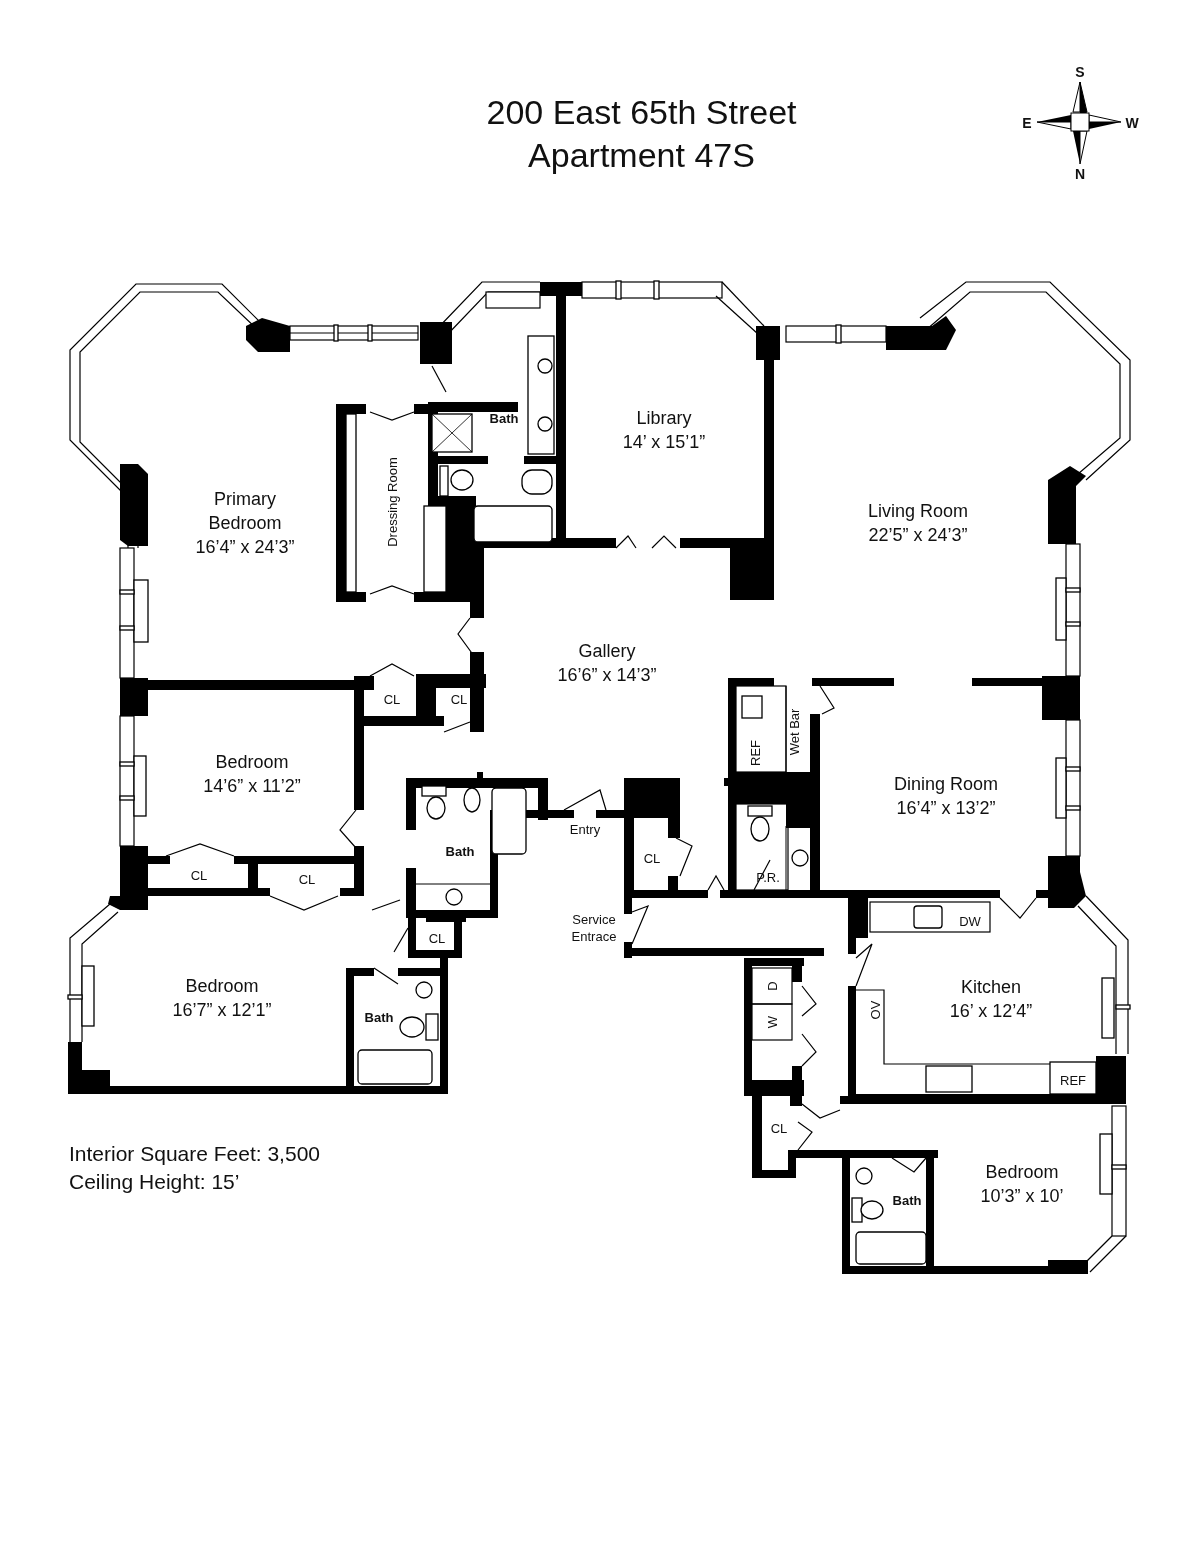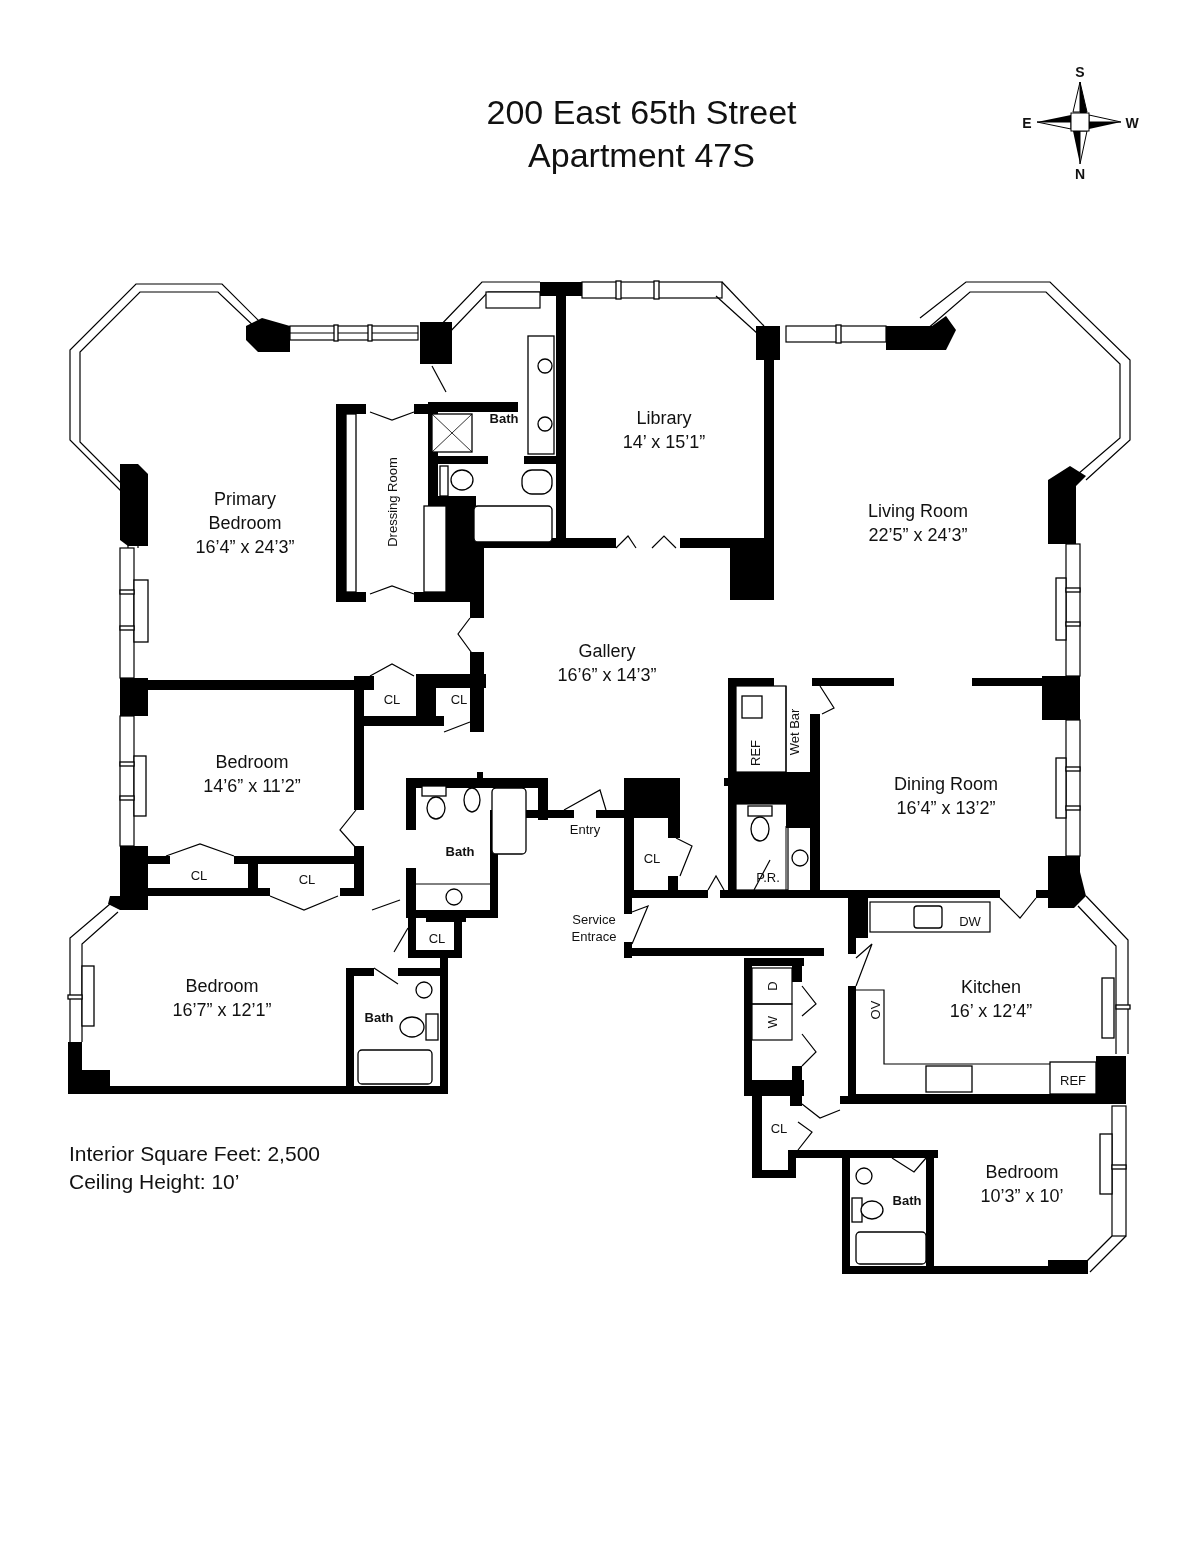--- a/index.html
+++ b/index.html
@@ -378,7 +378,7 @@
 </svg>
 
 <div class="notes">
-  <div>Interior Square Feet: 2,500</div>
+  <div>Interior Square Feet: 3,500</div>
   <div>Ceiling Height: 10’</div>
 </div>
 

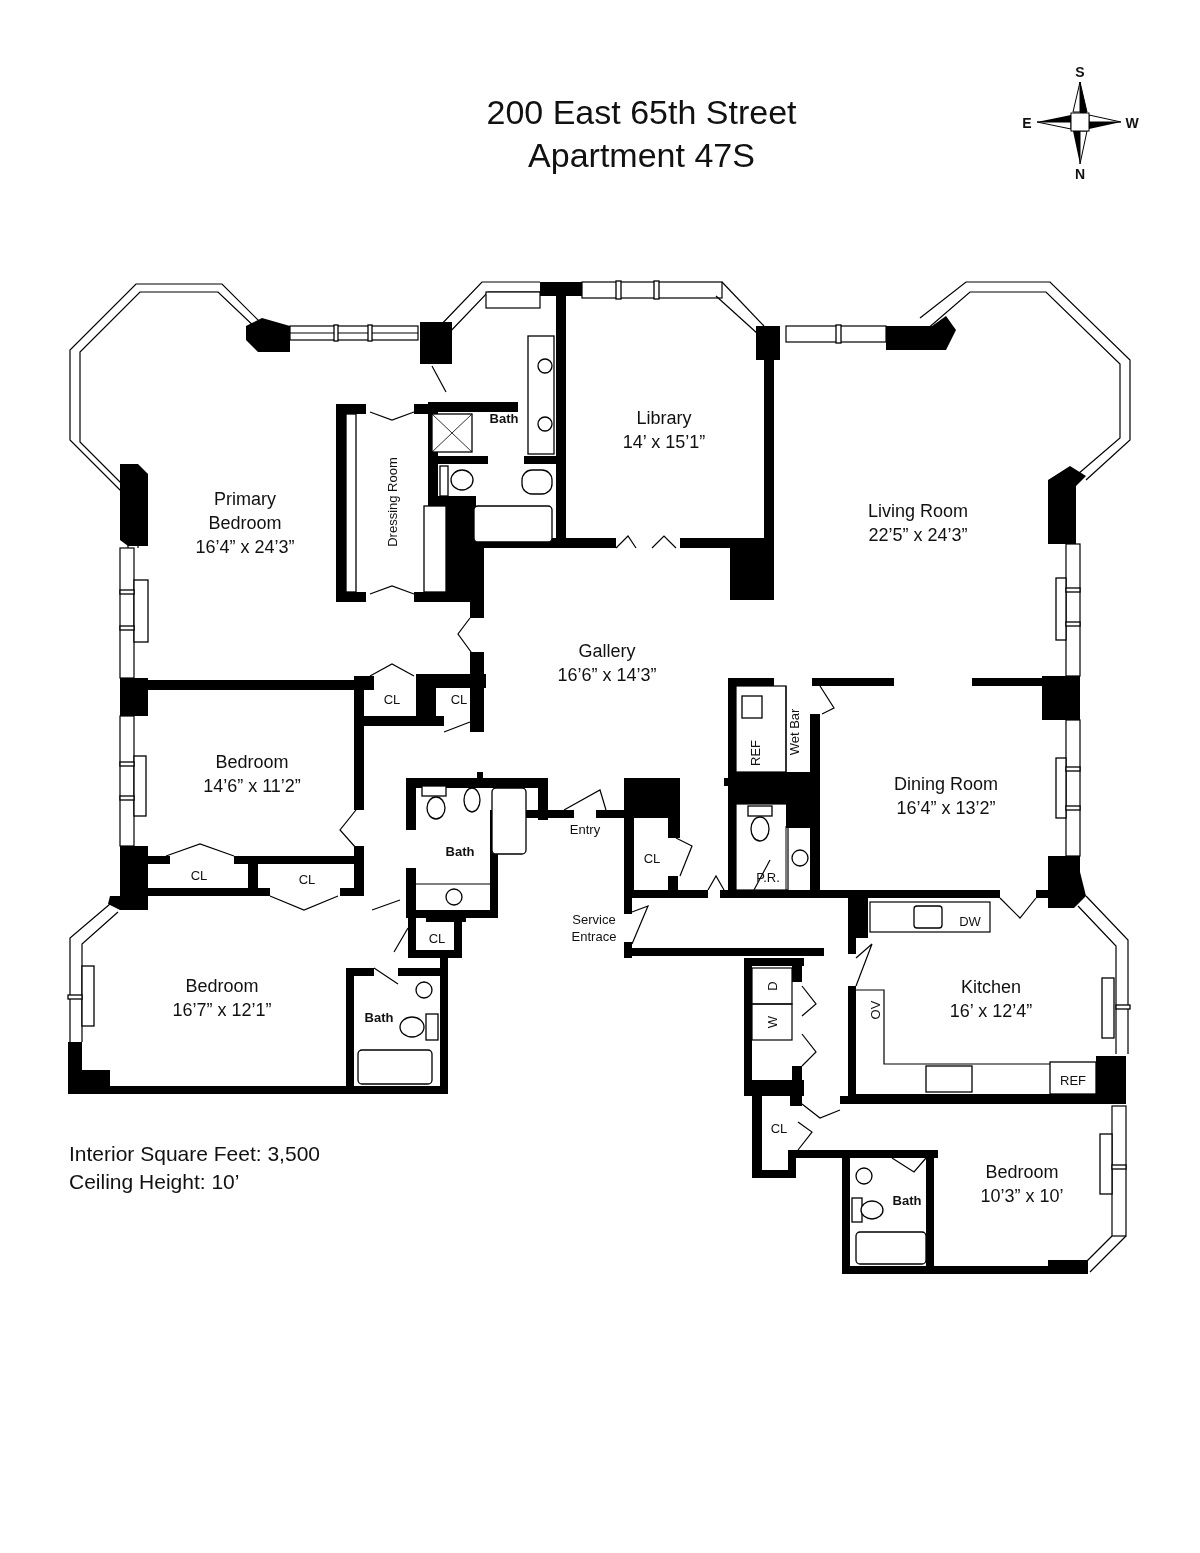--- a/index.html
+++ b/index.html
@@ -379,7 +379,7 @@
 
 <div class="notes">
   <div>Interior Square Feet: 3,500</div>
-  <div>Ceiling Height: 10’</div>
+  <div>Ceiling Height: 15’</div>
 </div>
 
 </body></html>

